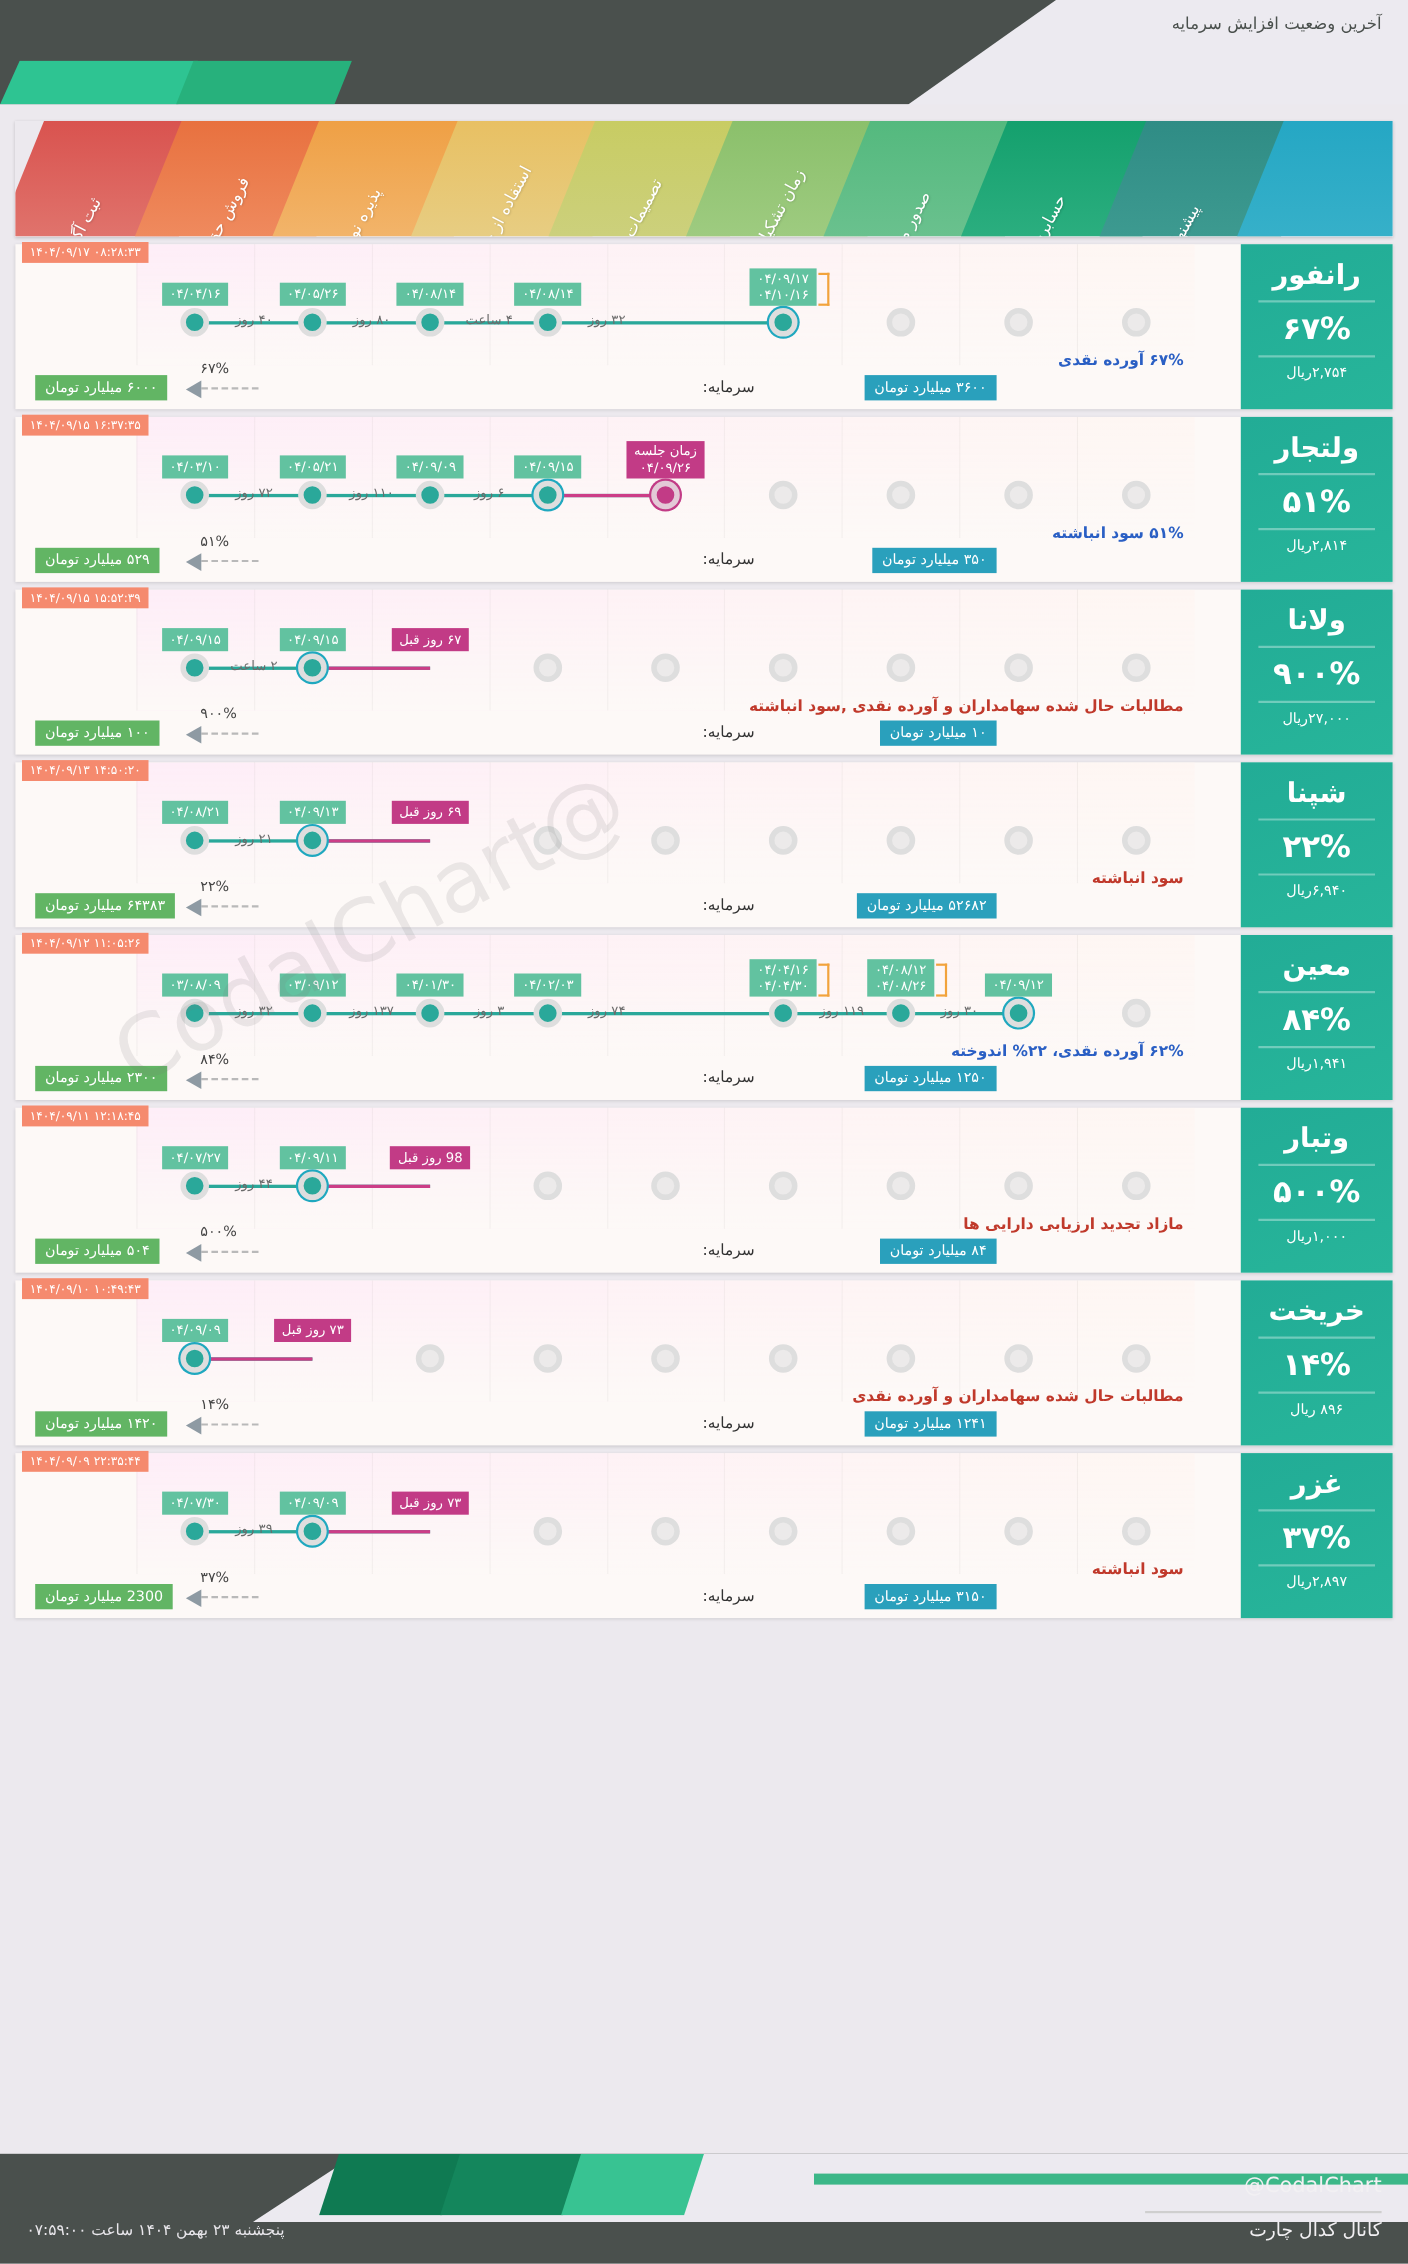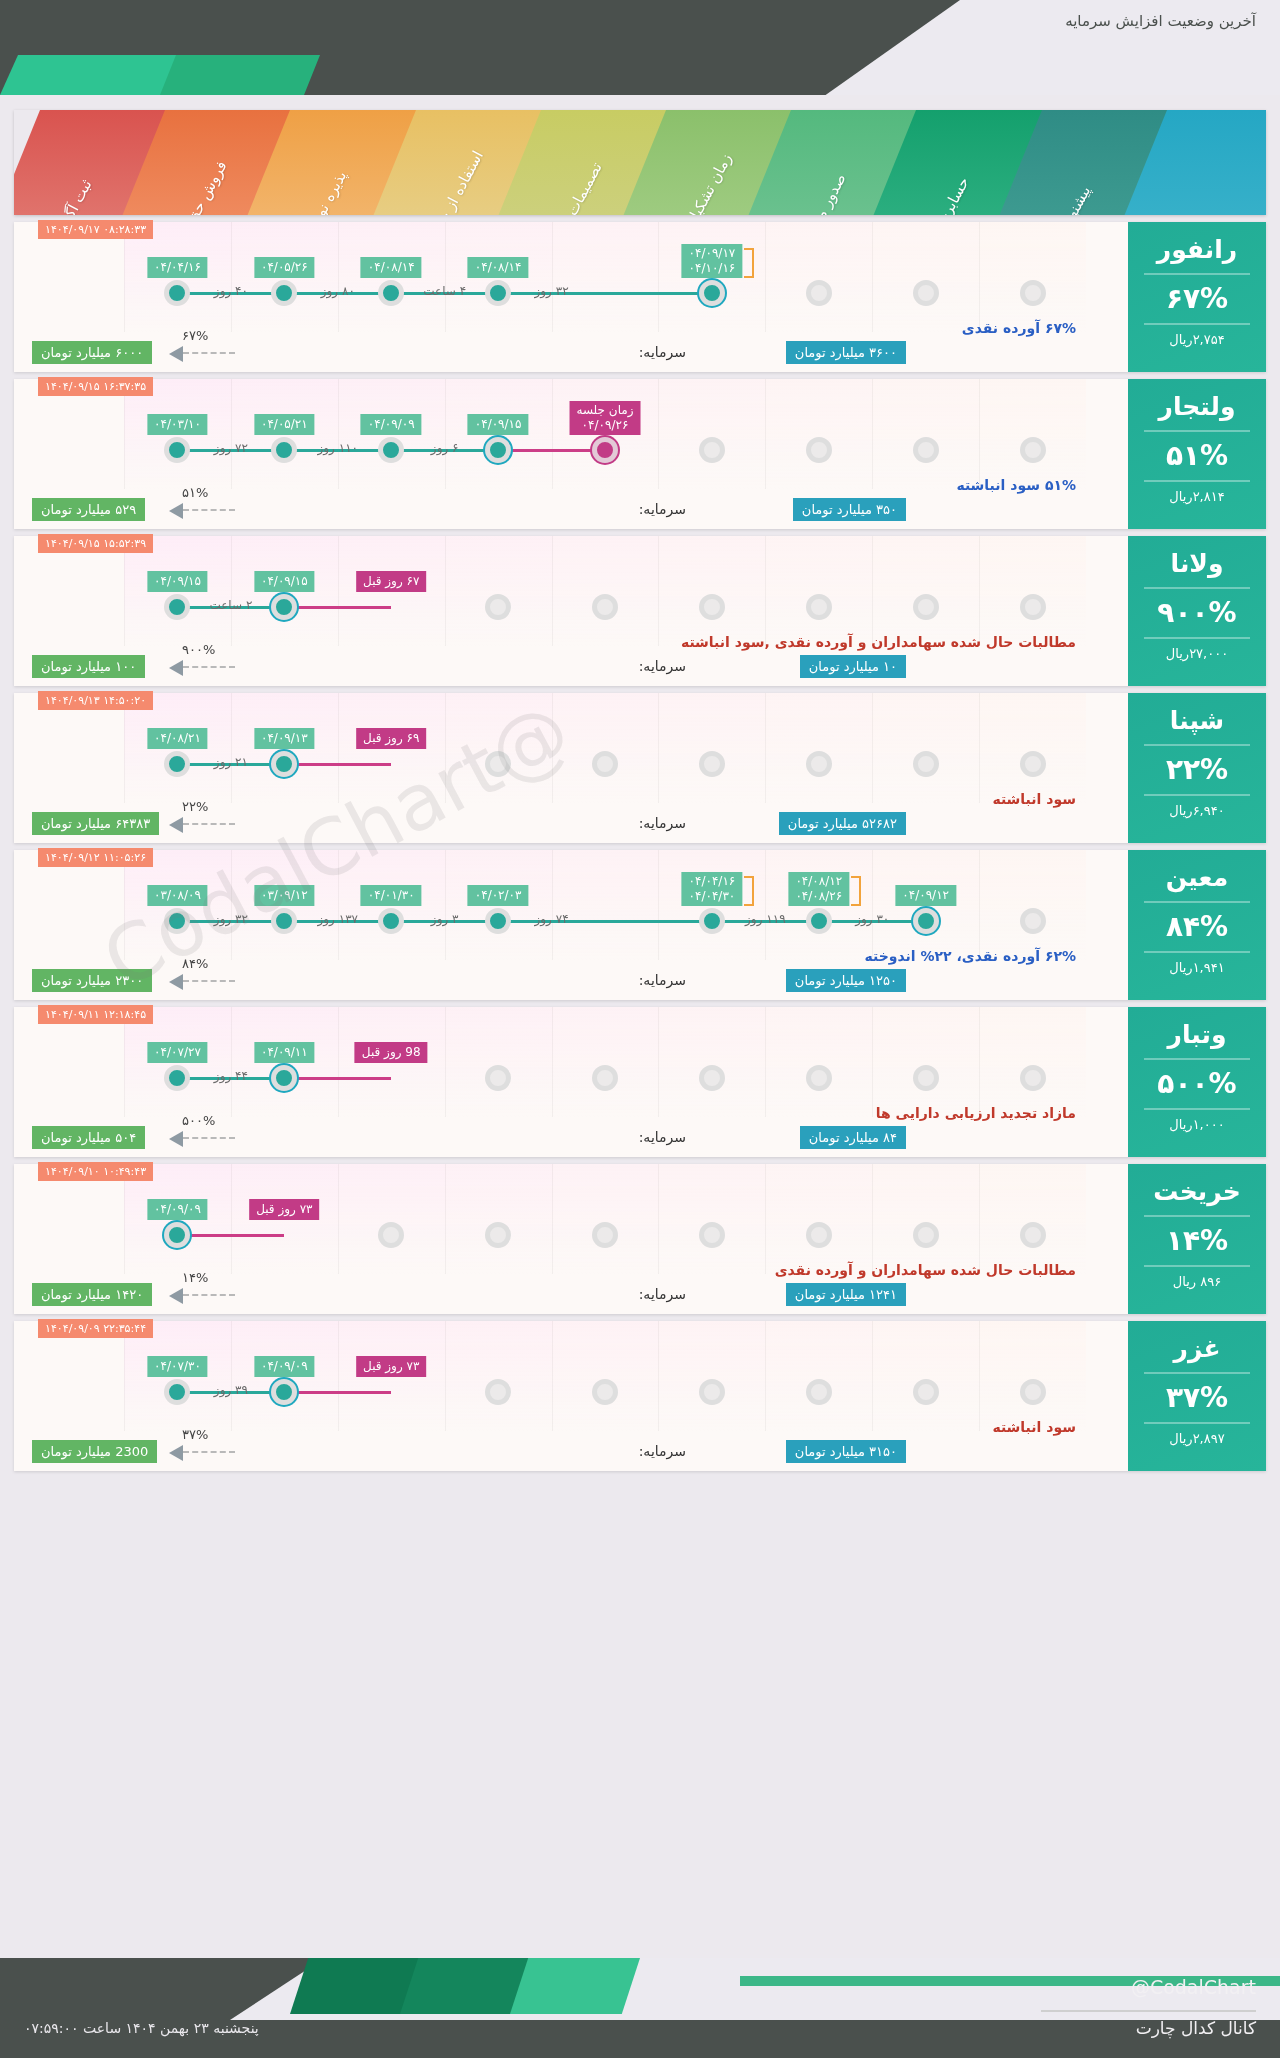--- a/index.html
+++ b/index.html
@@ -60,7 +60,7 @@
     background:#f58a6e; color:#fff; font-size:11px; padding:3px 7px;
     direction:ltr; white-space:nowrap; z-index:6;
   }
-  .ts-badge.left { right:auto; left:6px;margin-left:18px; }
+  .ts-badge.left { right:auto; left:6px; }
 
   
   .company {

